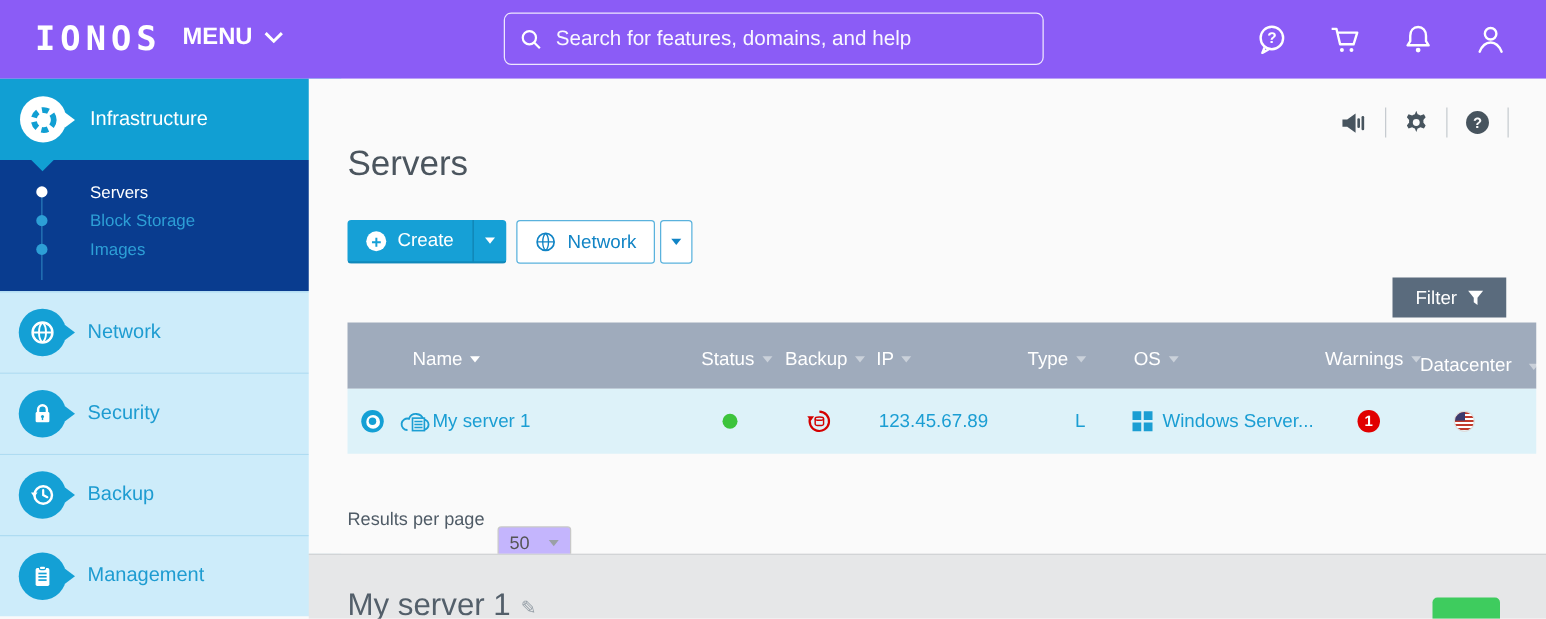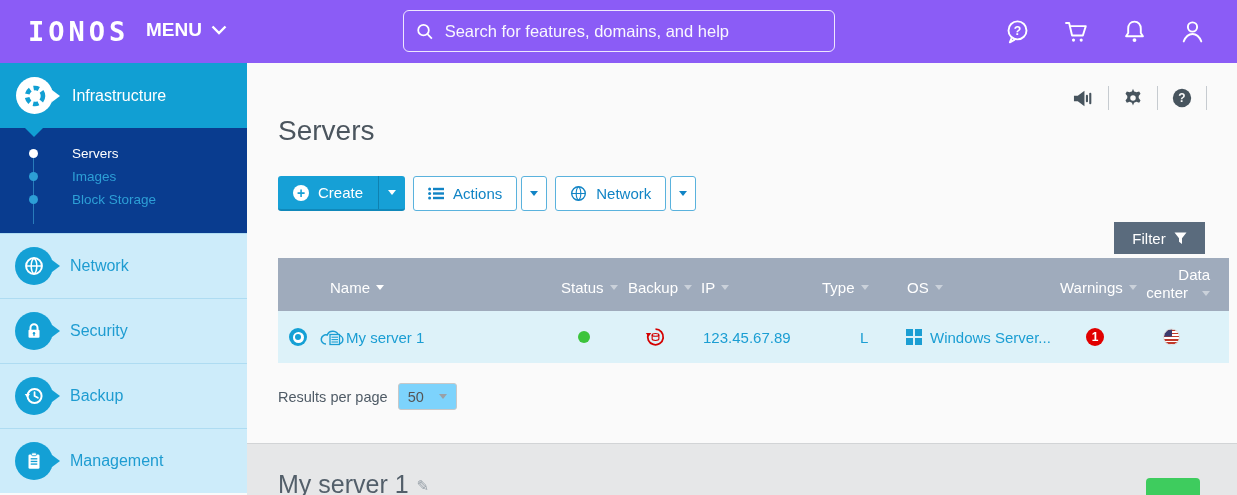--- a/index.html
+++ b/index.html
@@ -146,11 +146,11 @@
       </div>
     <div class="sub-item">
         <span class="bullet"></span>
-        <span>Images</span>
+        <span>Block Storage</span>
       </div>
     <div class="sub-item">
         <span class="bullet"></span>
-        <span>Block Storage</span>
+        <span>Images</span>
       </div>
   </div>
   <div class="side-section">

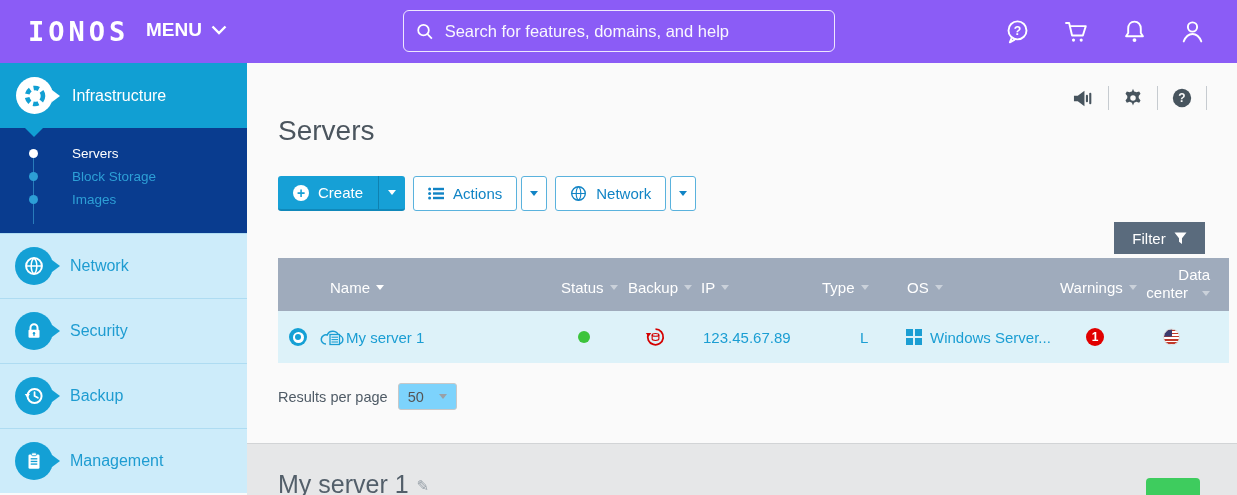--- a/index.html
+++ b/index.html
@@ -232,22 +232,6 @@
       <span class="caretpart">
           <span class="caret-w"></span>
         </span>
-    </div>
-    <div class="btn-pair">
-      <button class="white-btn">
-        <svg width="16" height="13" viewBox="0 0 16 13">
-            <circle cx="1.6" cy="2" r="1.5" fill="#1184c5"></circle>
-            <rect x="5" y="0.8" width="11" height="2.4" fill="#1184c5"></rect>
-            <circle cx="1.6" cy="6.5" r="1.5" fill="#1184c5"></circle>
-            <rect x="5" y="5.3" width="11" height="2.4" fill="#1184c5"></rect>
-            <circle cx="1.6" cy="11" r="1.5" fill="#1184c5"></circle>
-            <rect x="5" y="9.8" width="11" height="2.4" fill="#1184c5"></rect>
-          </svg>
-        <span>Actions</span>
-      </button>
-      <button class="white-caret">
-          <span class="caret-b"></span>
-        </button>
     </div>
     <div class="btn-pair">
       <button class="white-btn">

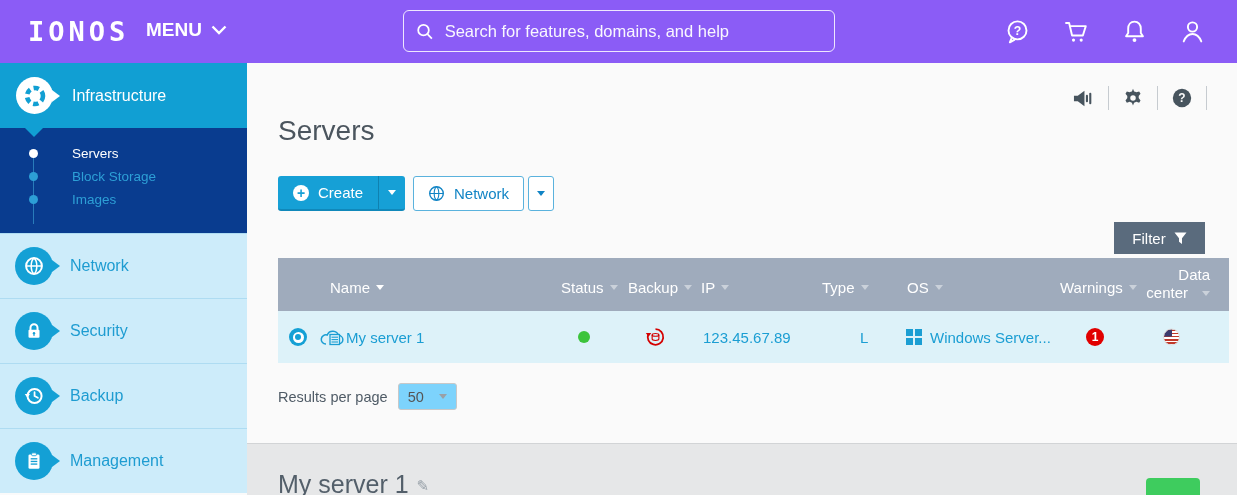--- a/index.html
+++ b/index.html
@@ -60,7 +60,7 @@
   .th { position:absolute; bottom:15px; display:flex; align-items:center; gap:6px; color:#fff; font-size:15px; cursor:pointer; }
   .sort { width:0; height:0; border-left:4px solid transparent; border-right:4px solid transparent; border-top:5px solid #fff; }
   .sort.dim { opacity:.45; }
-  .th-dc { position:absolute; bottom:9px; left:858px; width:74px; display:flex; flex-direction:column; align-items:flex-end; color:#fff; font-size:15px; line-height:18px; cursor:pointer; }
+  .th-dc { position:absolute; bottom:9px; left:858px; width:74px; display:flex; flex-direction:row; align-items:flex-end; color:#fff; font-size:15px; line-height:18px; cursor:pointer; }
   .th-dc .l2 { display:flex; align-items:center; gap:14px; }
 
   .table-row { position:absolute; left:31px; top:248px; width:951px; height:52px; background:#ddf2f9; }

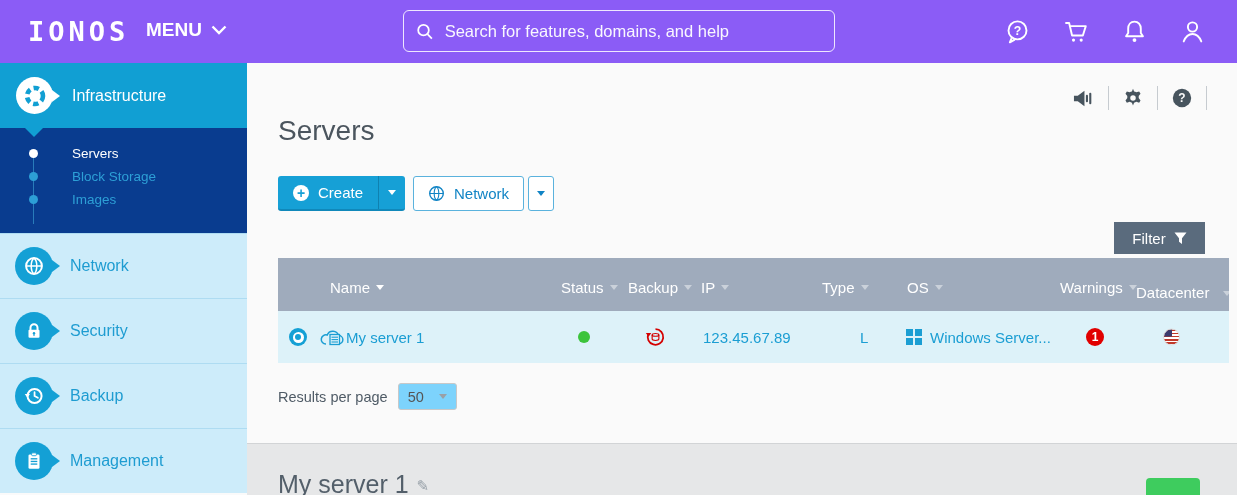--- a/index.html
+++ b/index.html
@@ -78,7 +78,7 @@
 
   .pagination { position:absolute; left:31px; top:320px; display:flex; align-items:center; gap:10px; }
   .pagination .plabel { color:#4f5b66; font-size:14.5px; }
-  .select { width:59px; height:27px; background:#7dd3fc; border:1px solid #c8c8c8; border-radius:3px; display:flex; align-items:center; justify-content:space-between; padding:0 9px; font-size:14.5px; color:#555; cursor:pointer; }
+  .select { width:59px; height:27px; background:#c4b5fd; border:1px solid #c8c8c8; border-radius:3px; display:flex; align-items:center; justify-content:space-between; padding:0 9px; font-size:14.5px; color:#555; cursor:pointer;margin-top:38px; }
   .caret-g { width:0; height:0; border-left:4px solid transparent; border-right:4px solid transparent; border-top:5px solid #9aa0a6; }
 
   

